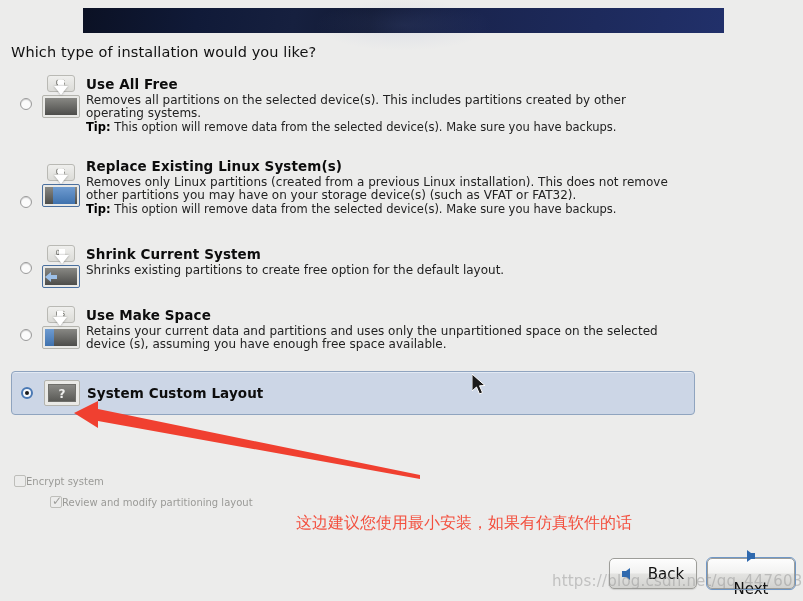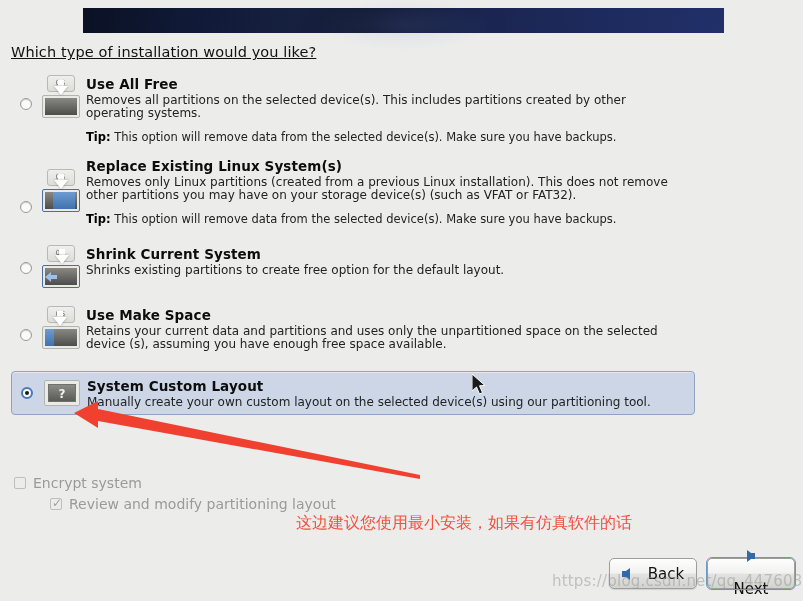--- a/index.html
+++ b/index.html
@@ -38,7 +38,6 @@
     font-size: 14.5px;
     color: #111;
     letter-spacing: .1px;
-    text-decoration: underline;
   }
 
   

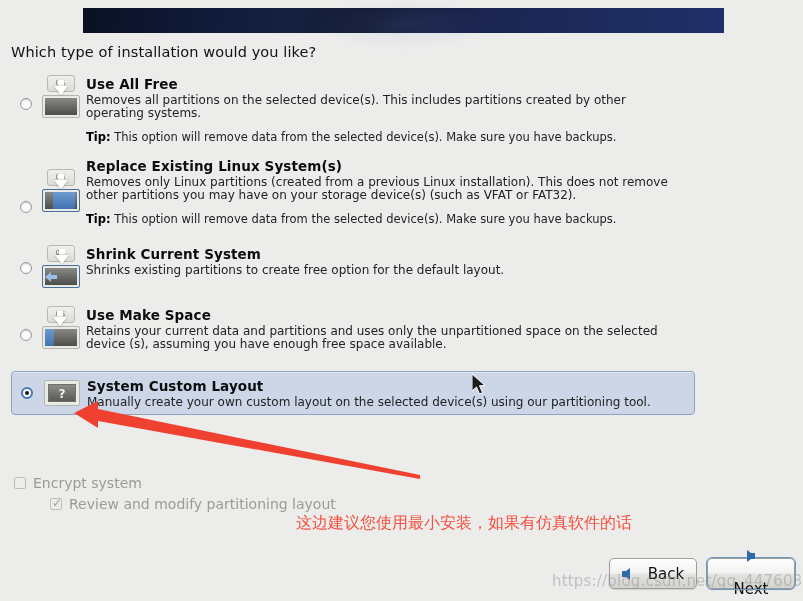--- a/index.html
+++ b/index.html
@@ -198,7 +198,7 @@
     font-size: 11.5px;
     color: #222;
     line-height: 14.5px;
-    margin-top: 10px;
+    margin-top: 0;
   }
   .opt-tip b { color: #000; }
 

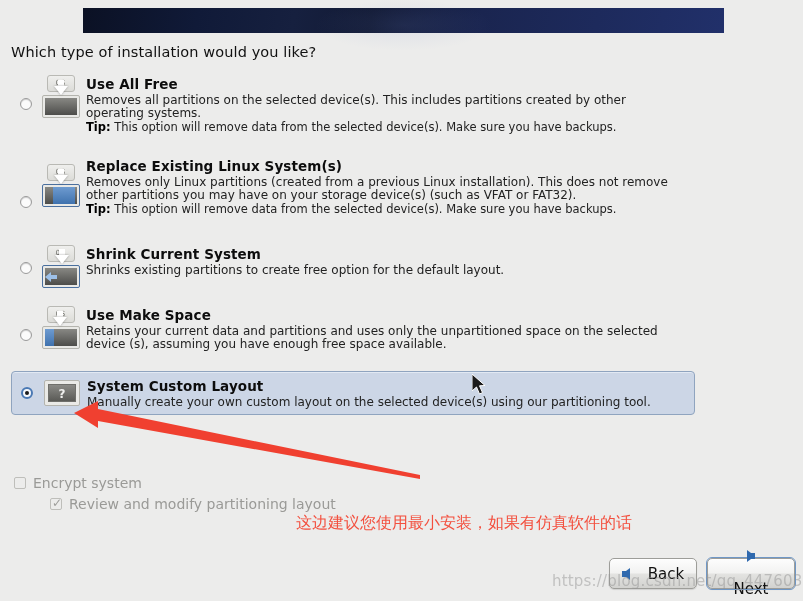--- a/index.html
+++ b/index.html
@@ -401,7 +401,6 @@
   </div>
   <div class="opt-text" style="padding-top:0;">
     <div class="opt-title">System Custom Layout</div>
-    <div class="opt-desc" style="max-width:640px;">Manually create your own custom layout on the selected device(s) using our partitioning tool.</div>
   </div>
 </div>
 

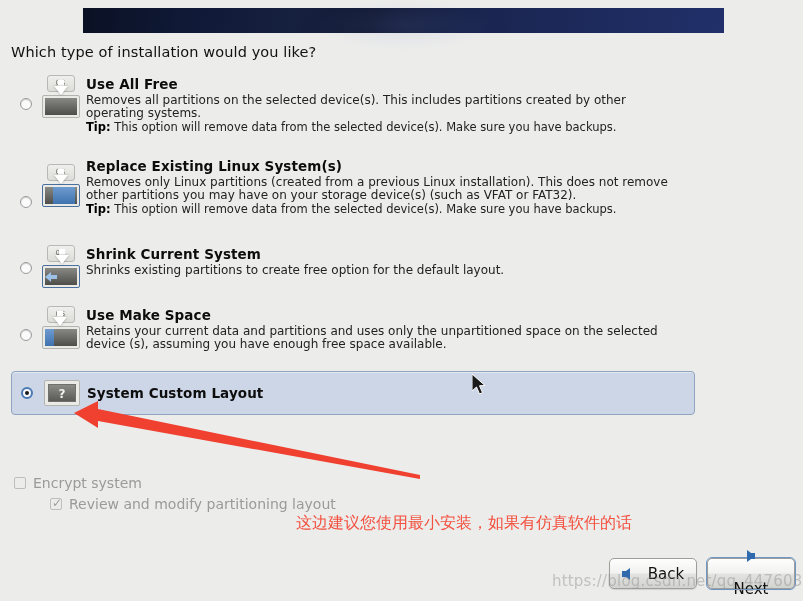--- a/index.html
+++ b/index.html
@@ -208,8 +208,7 @@
     left: 14px;
     display: flex;
     align-items: center;
-    gap: 7px;
-    font-size: 14px;
+    font-size: 10px;
     color: #9a9a97;
   }
   .cb {

